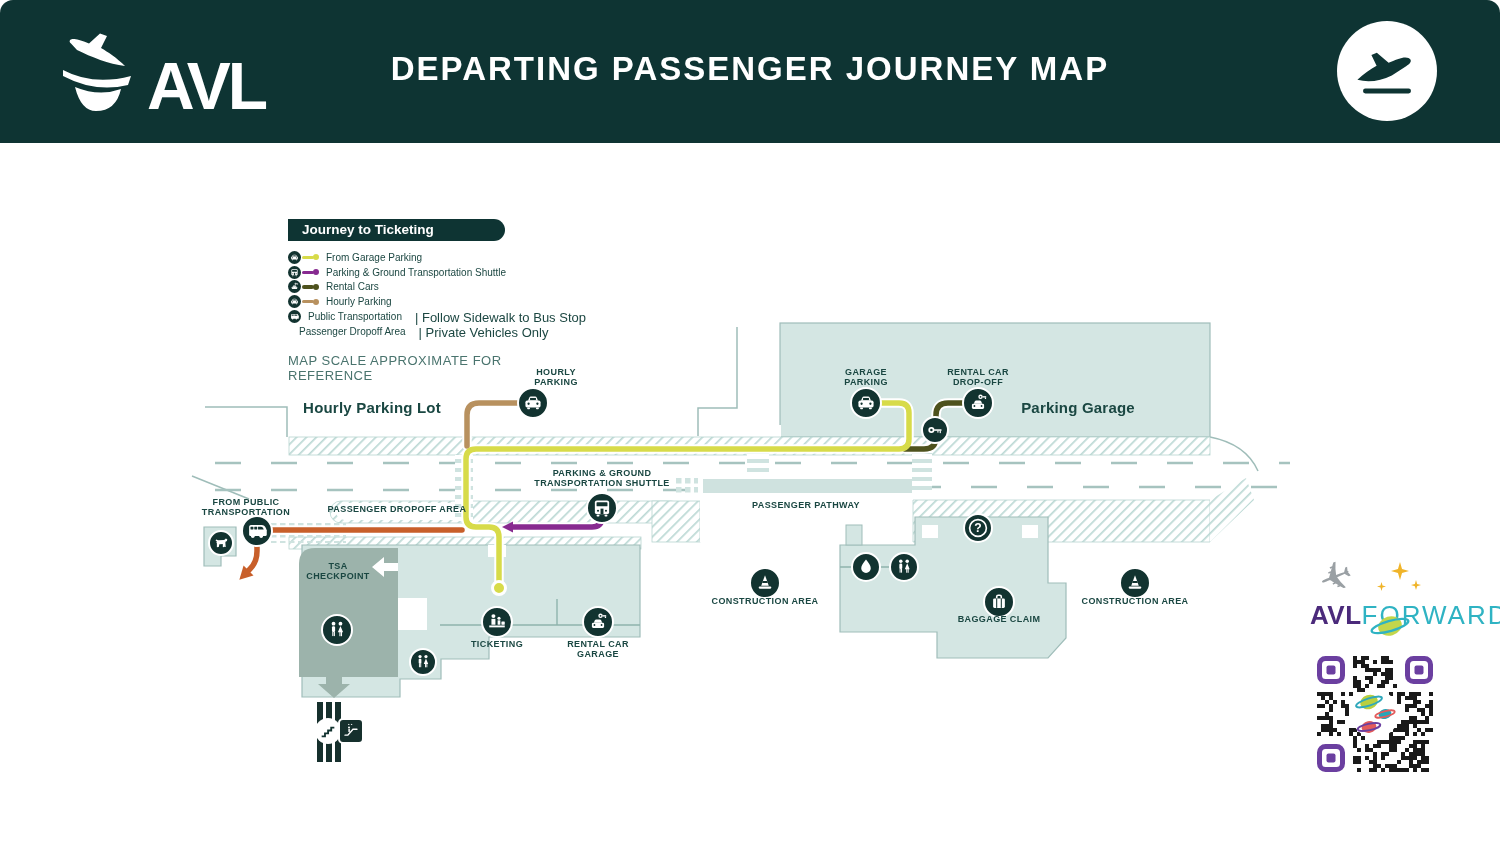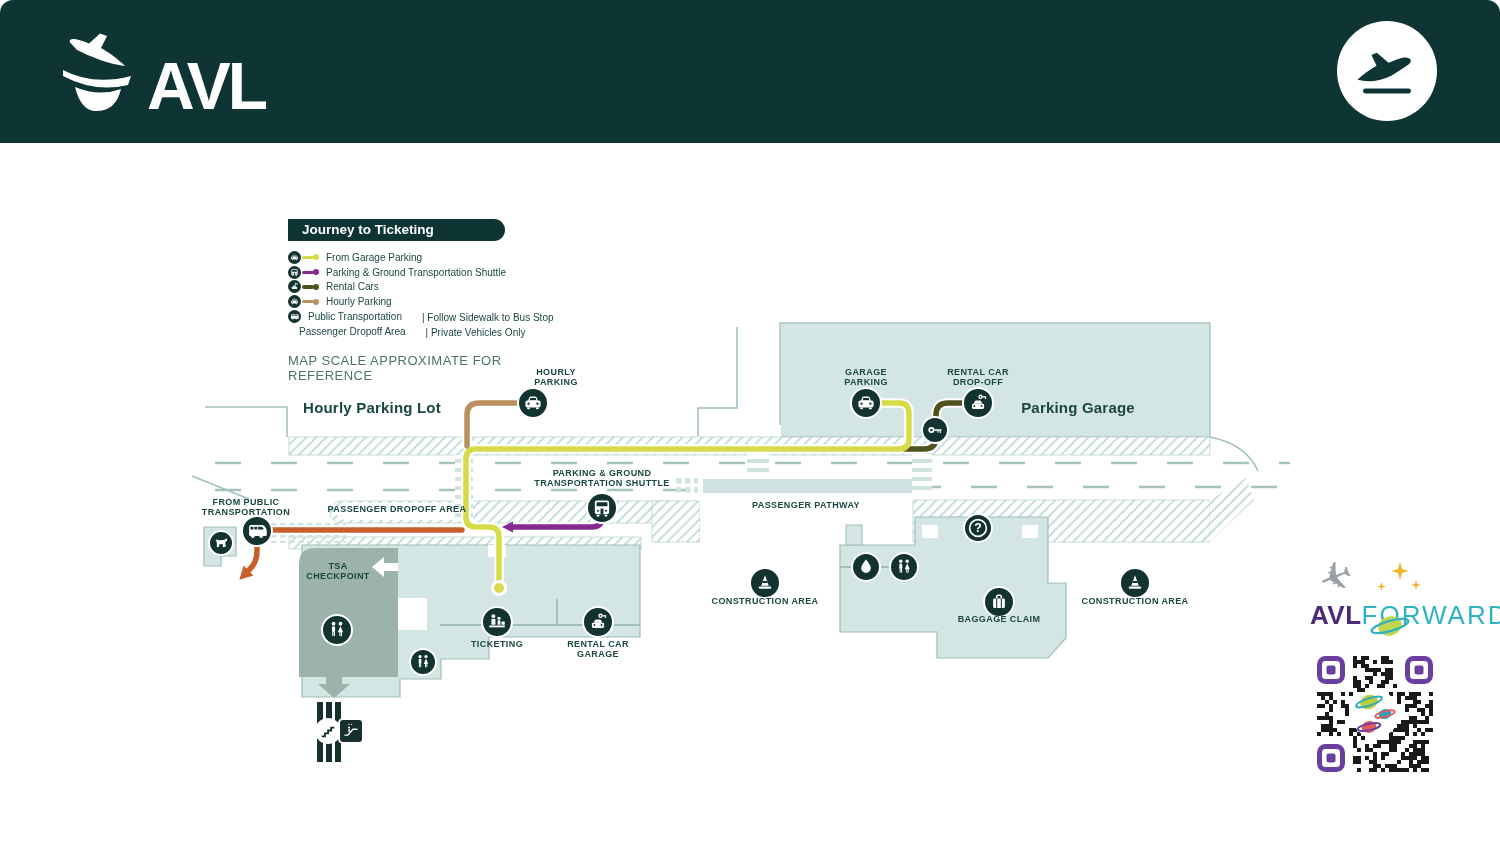--- a/index.html
+++ b/index.html
@@ -66,6 +66,7 @@
       </g>
       <text x="92" y="85" font-size="66" font-weight="bold" letter-spacing="-3" fill="#ffffff" font-family="Liberation Sans,sans-serif">AVL</text>
     </svg>
+    <div class="hdr-title">DEPARTING PASSENGER JOURNEY MAP</div>
     <div class="plane-badge">
       <svg width="80" height="80" viewBox="0 0 100 100">
         <path d="M13 61 C21 53.5 29.5 47.4 37 43.4 L30.5 30 l6.8-2.7 L52 39.8 c6.6-3.1 12.4-5.2 16.6-6.2 5-1.2 9.3-.4 10.7 2.1 1.4 2.6-.7 5.8-5.4 8.3 L56 55.5 C42 62.5 27 64.5 13 61 Z" fill="#0e3433"></path>

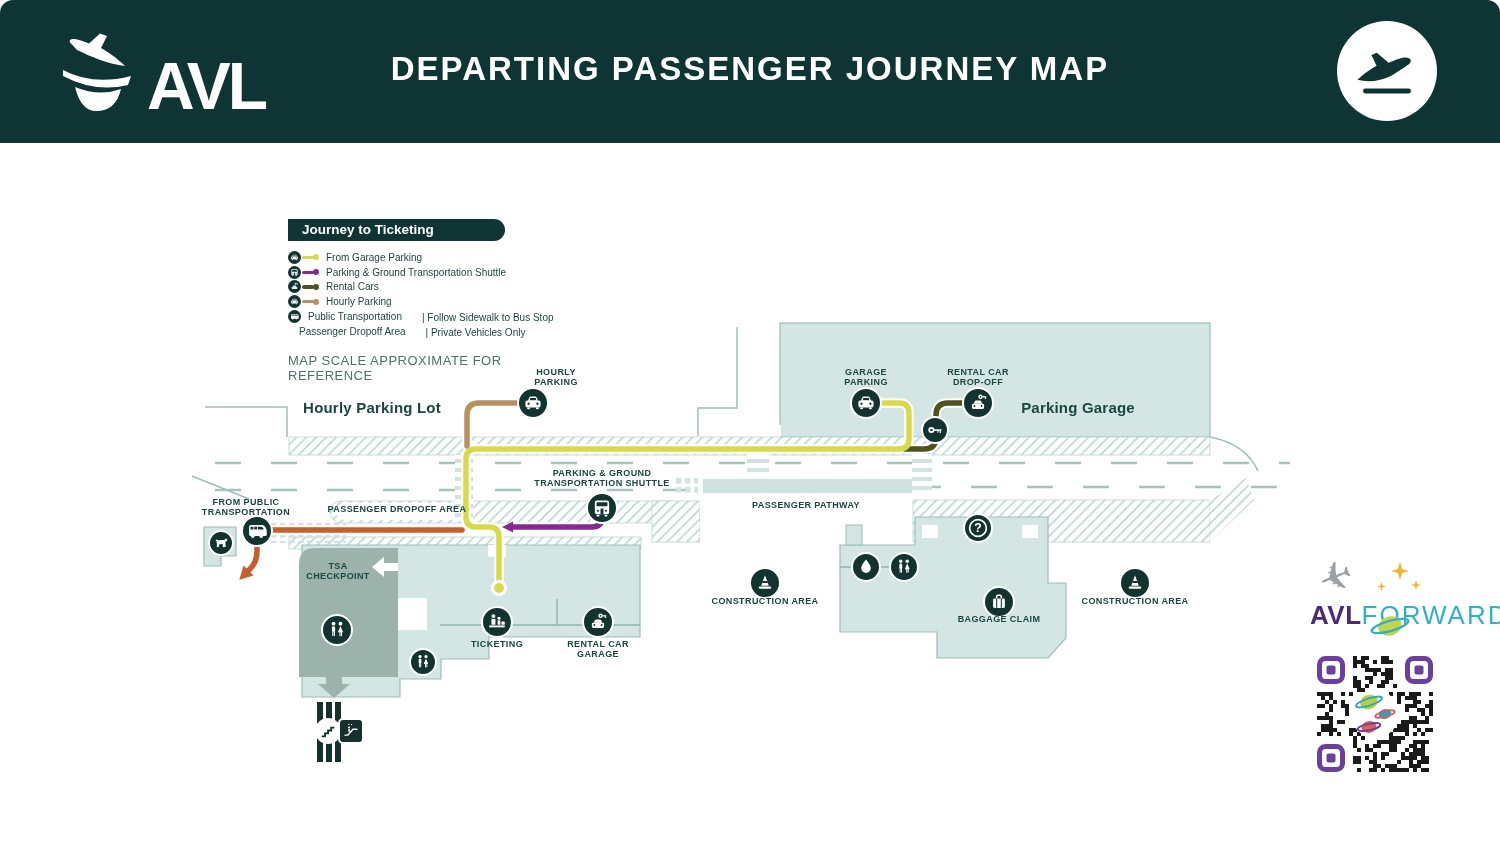--- a/index.html
+++ b/index.html
@@ -26,7 +26,7 @@
   .lhatch{width:17px;height:11px;margin-right:4px;
      background:repeating-linear-gradient(45deg,#fff 0 2.5px,#bcd9d5 2.5px 4px);}
   .llabel{font-size:10px;color:#1c4742;margin-left:7px;white-space:nowrap;}
-  .lsub{font-size:10px;color:#1c4742;margin-left:20px;white-space:nowrap;padding-top:2px;}
+  .lsub{font-size:13px;color:#1c4742;margin-left:13px;white-space:nowrap;padding-top:2px;}
   .legend-note{margin-top:14px;font-size:13px;letter-spacing:.5px;color:#4a746e;}
   
   #map-svg{position:absolute;left:0;top:0;}

